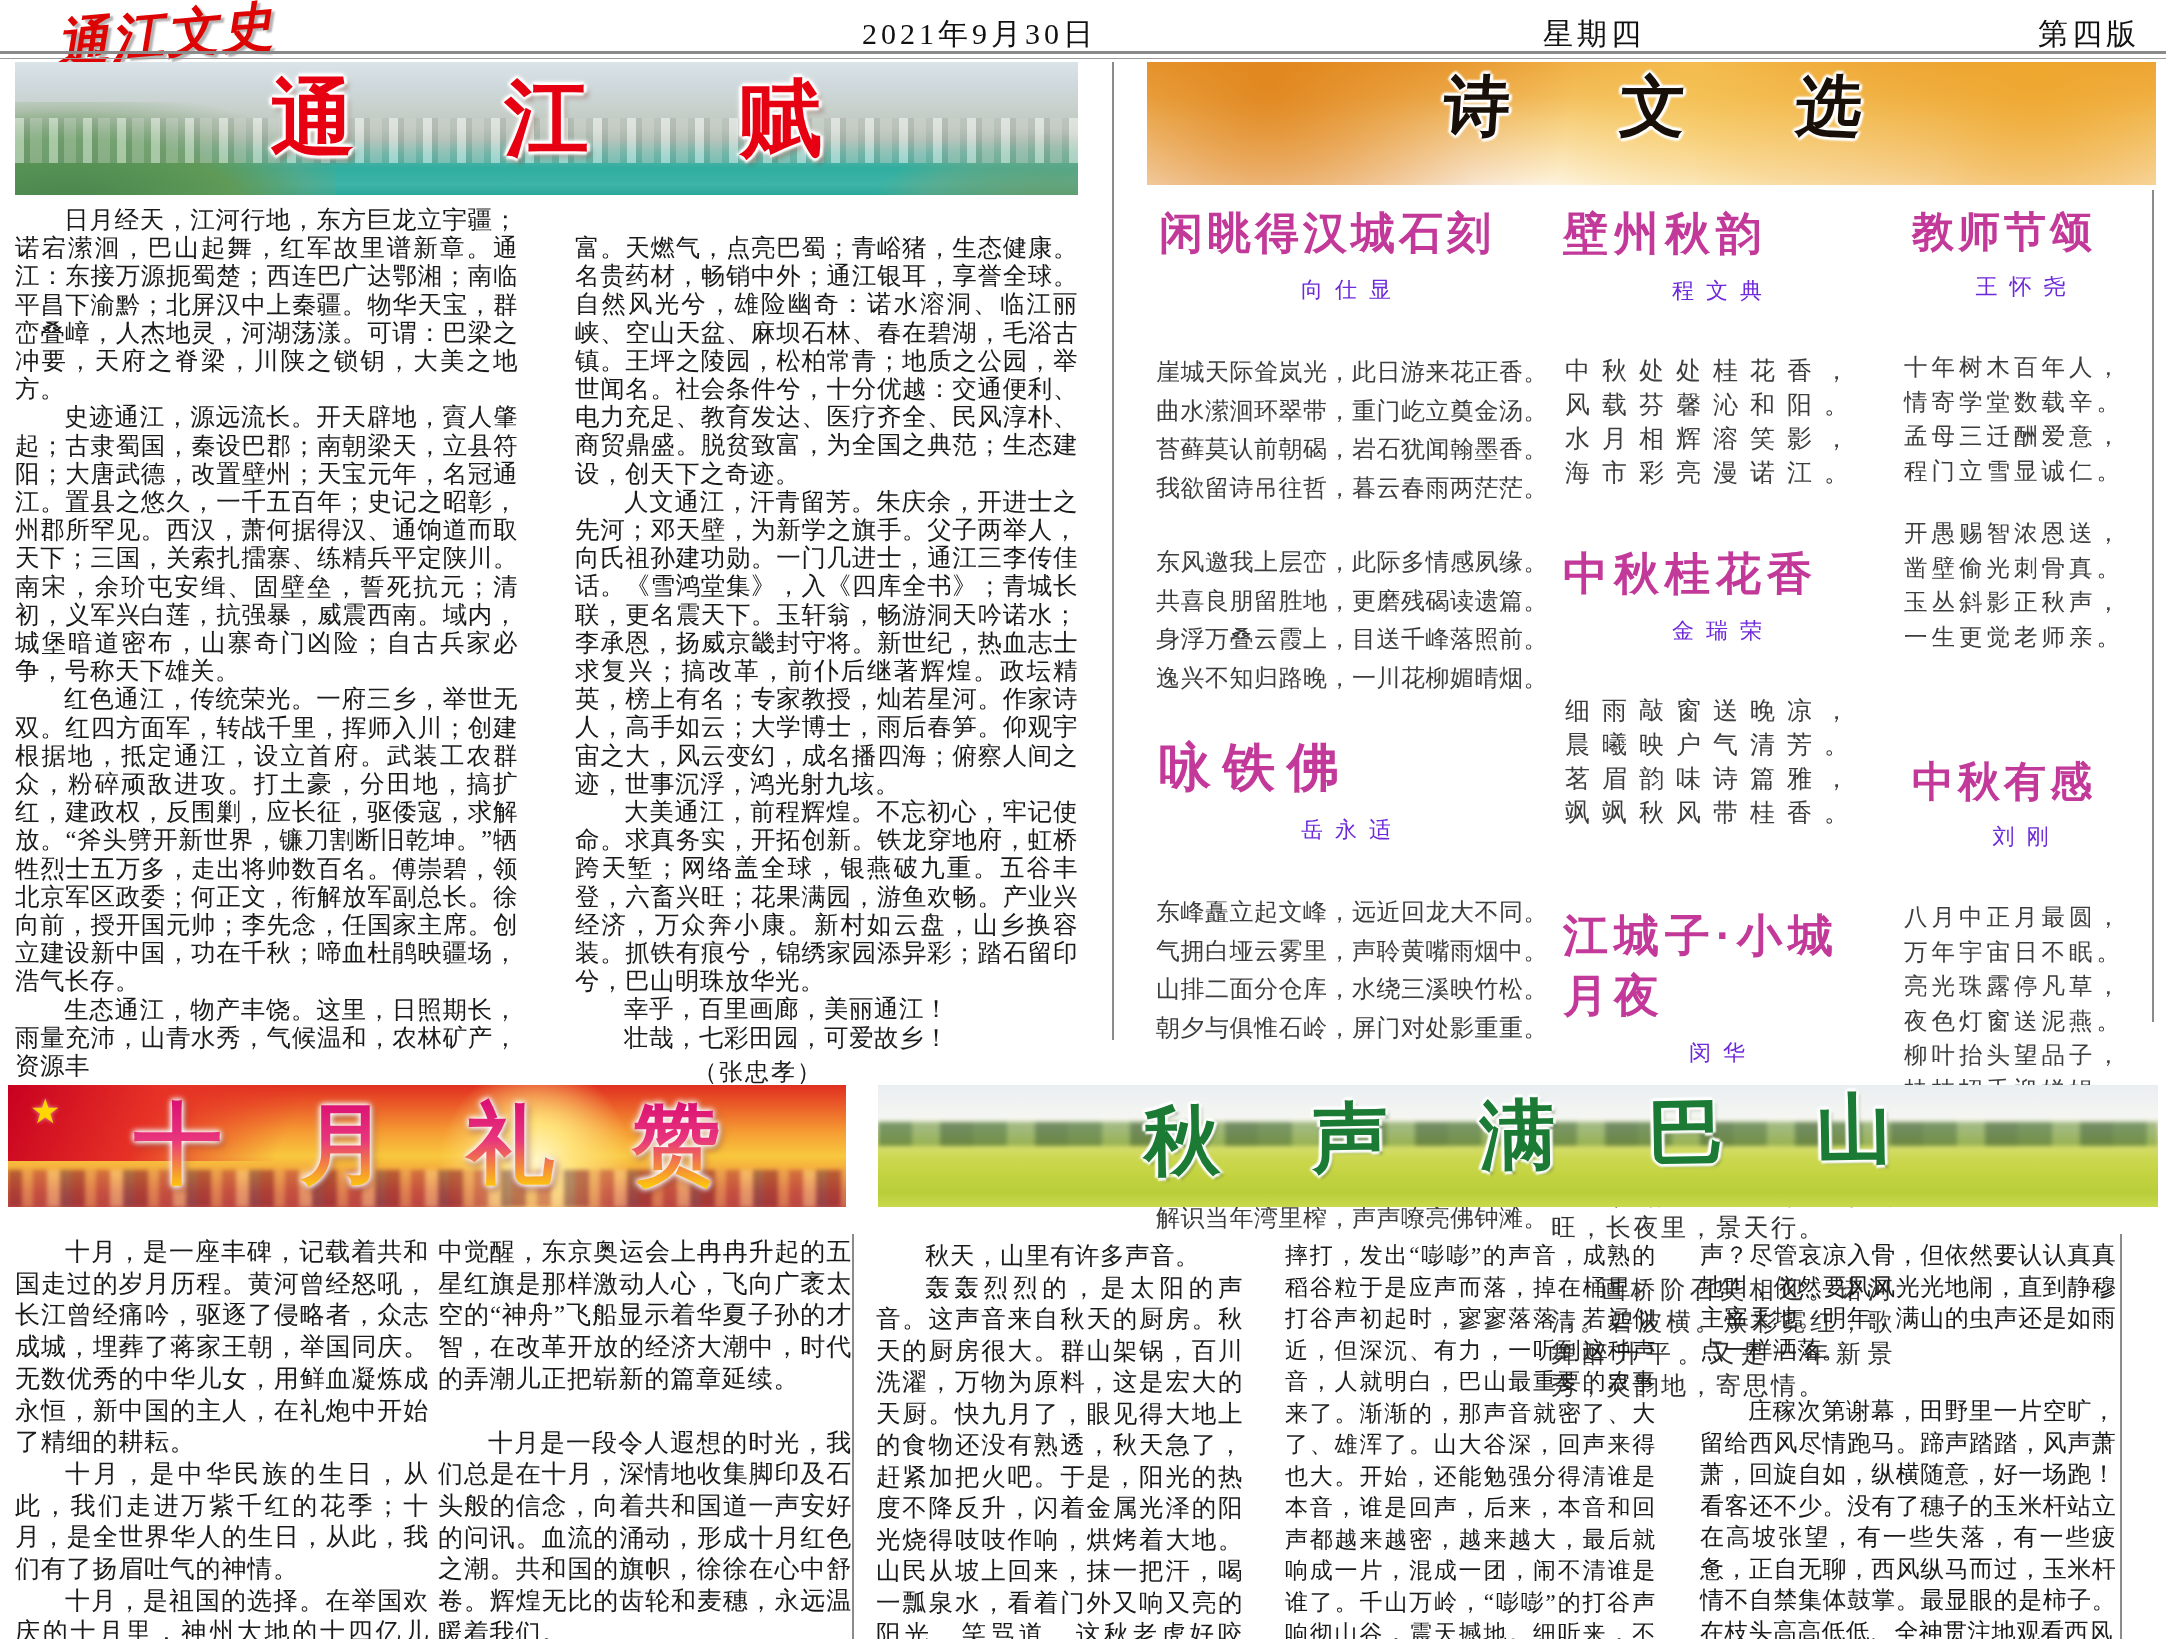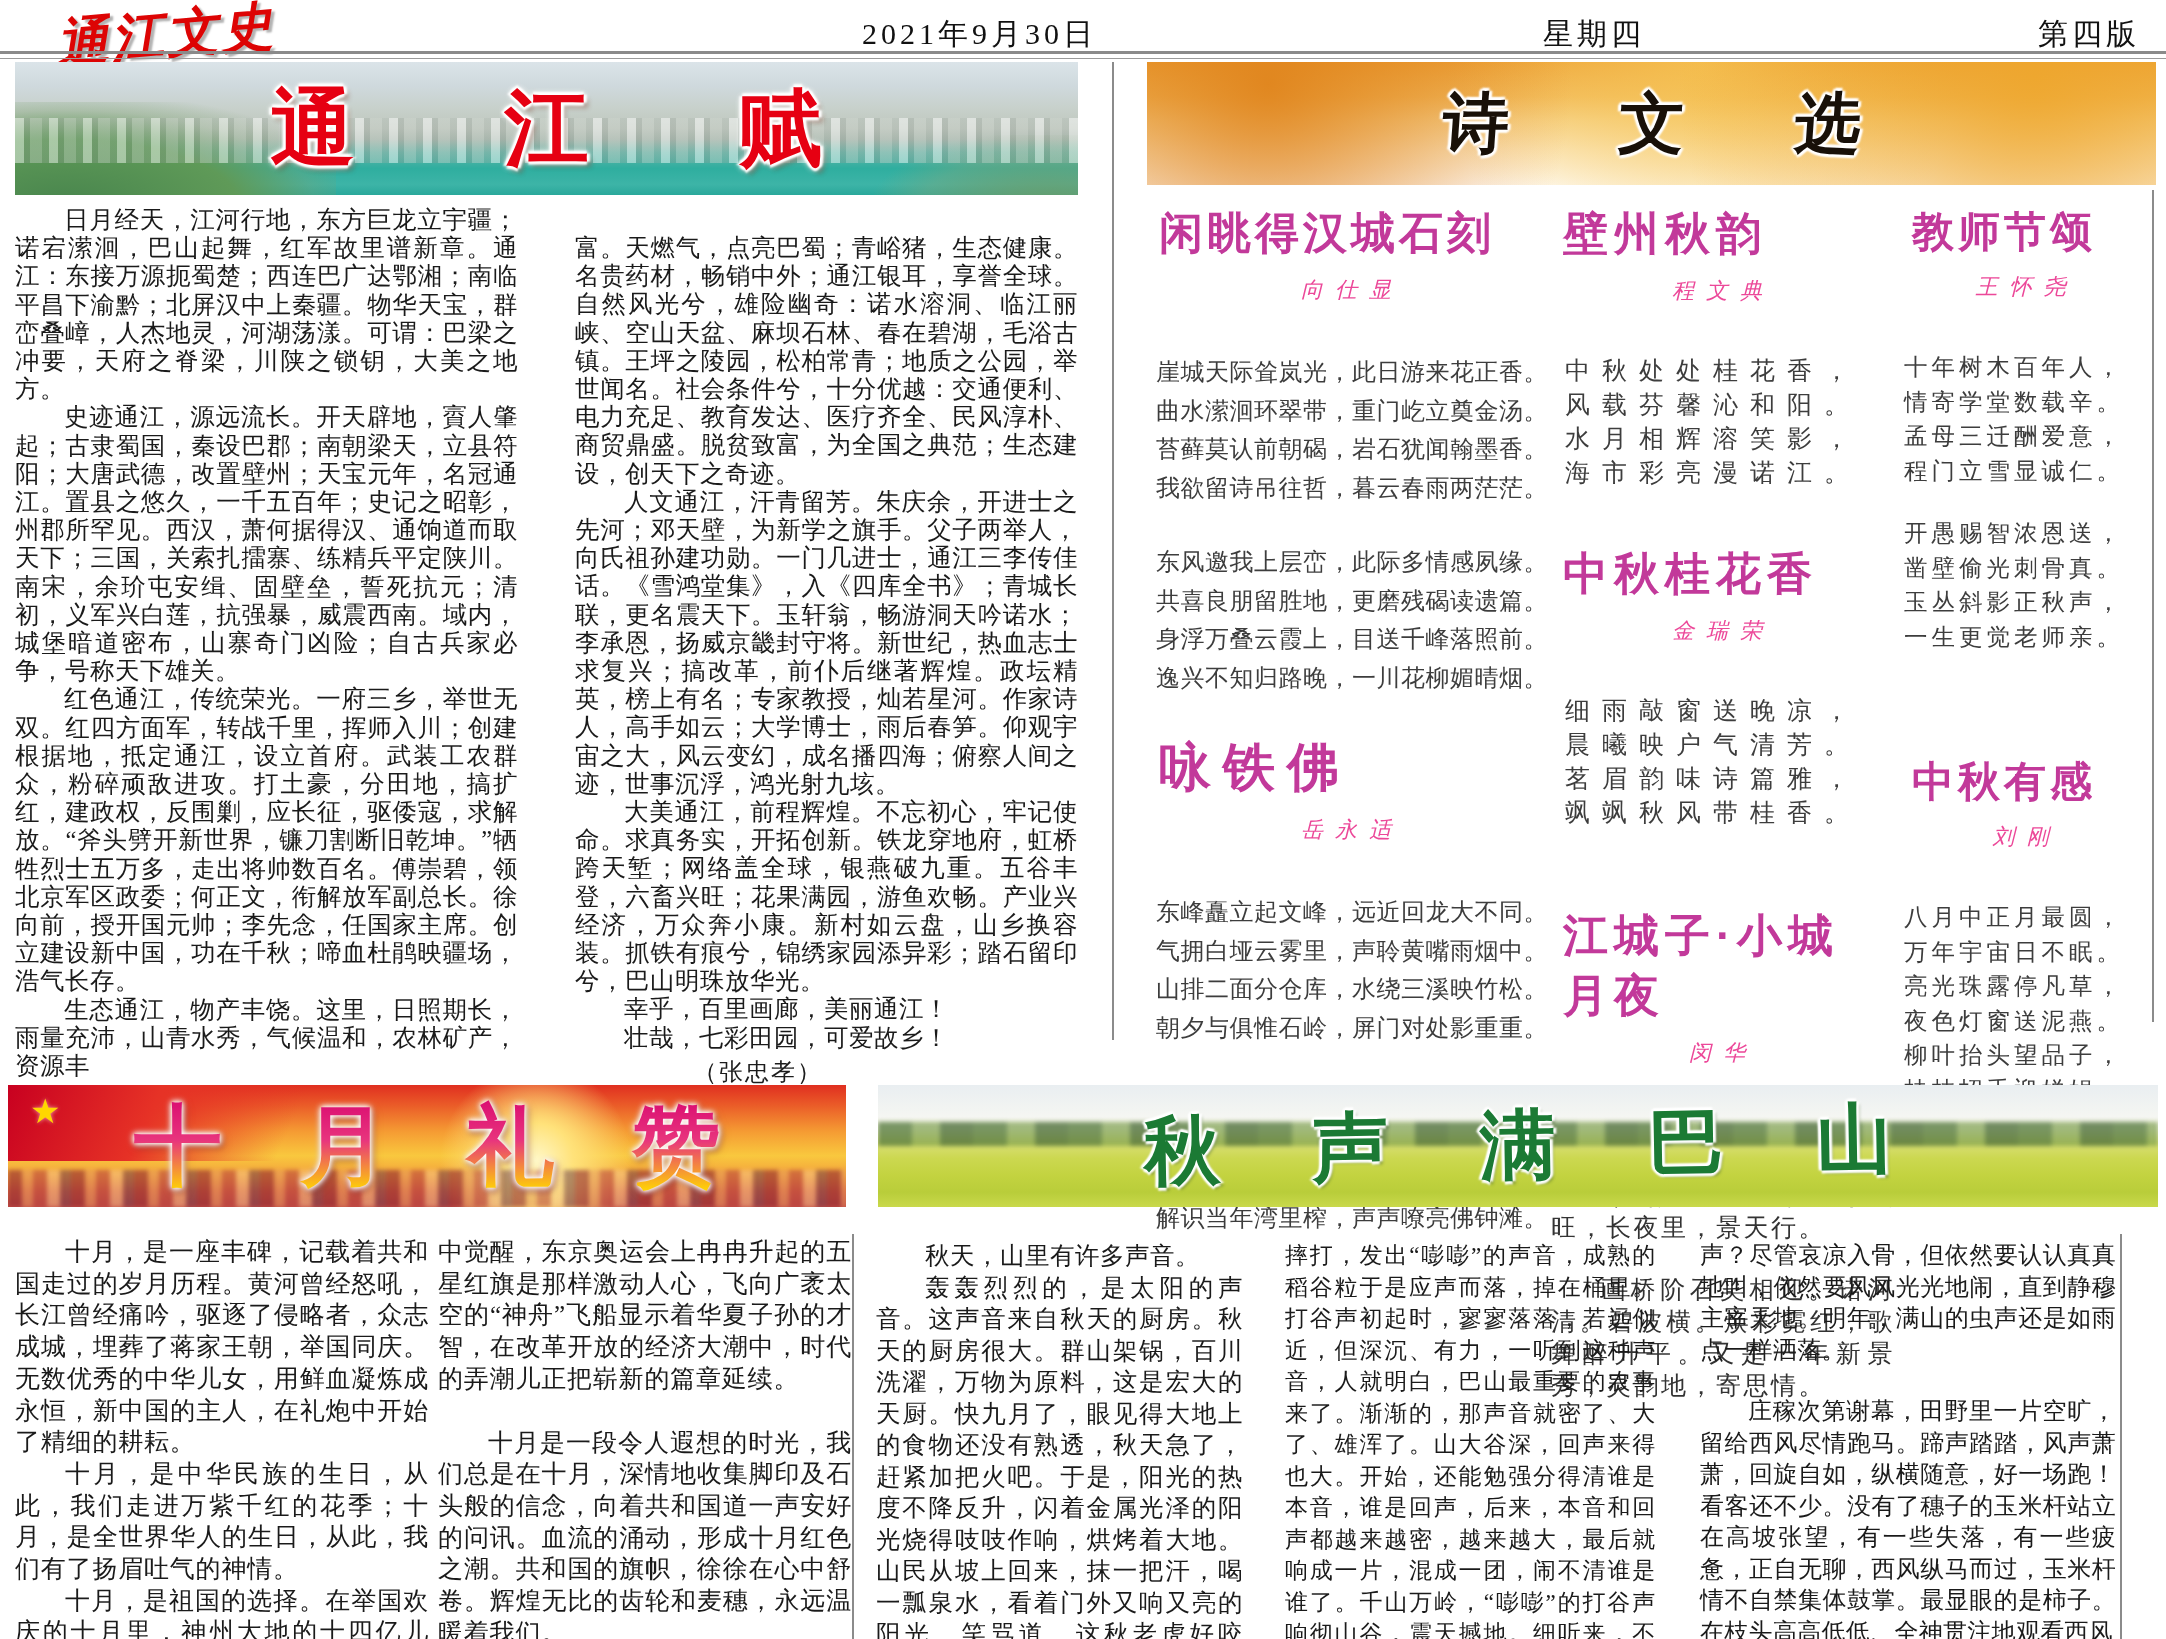--- a/index.html
+++ b/index.html
@@ -15,7 +15,7 @@
          border-top:3px solid #8a8a8a;border-bottom:1px solid #9a9a9a;}
   
   .banner{position:absolute;overflow:hidden;}
-  .banner .btitle{position:absolute;inset:0;display:flex;align-items:center;justify-content:center;}
+  .banner .btitle{position:absolute;inset:0;display:flex;justify-content:center;}
   
   #fu-banner{left:15px;top:62px;width:1063px;height:133px;
     background:linear-gradient(180deg,#dbe4e9 0%,#cfd9dd 18%,#c7d0ca 36%,#bec6bd 50%,#a9b8ae 58%,

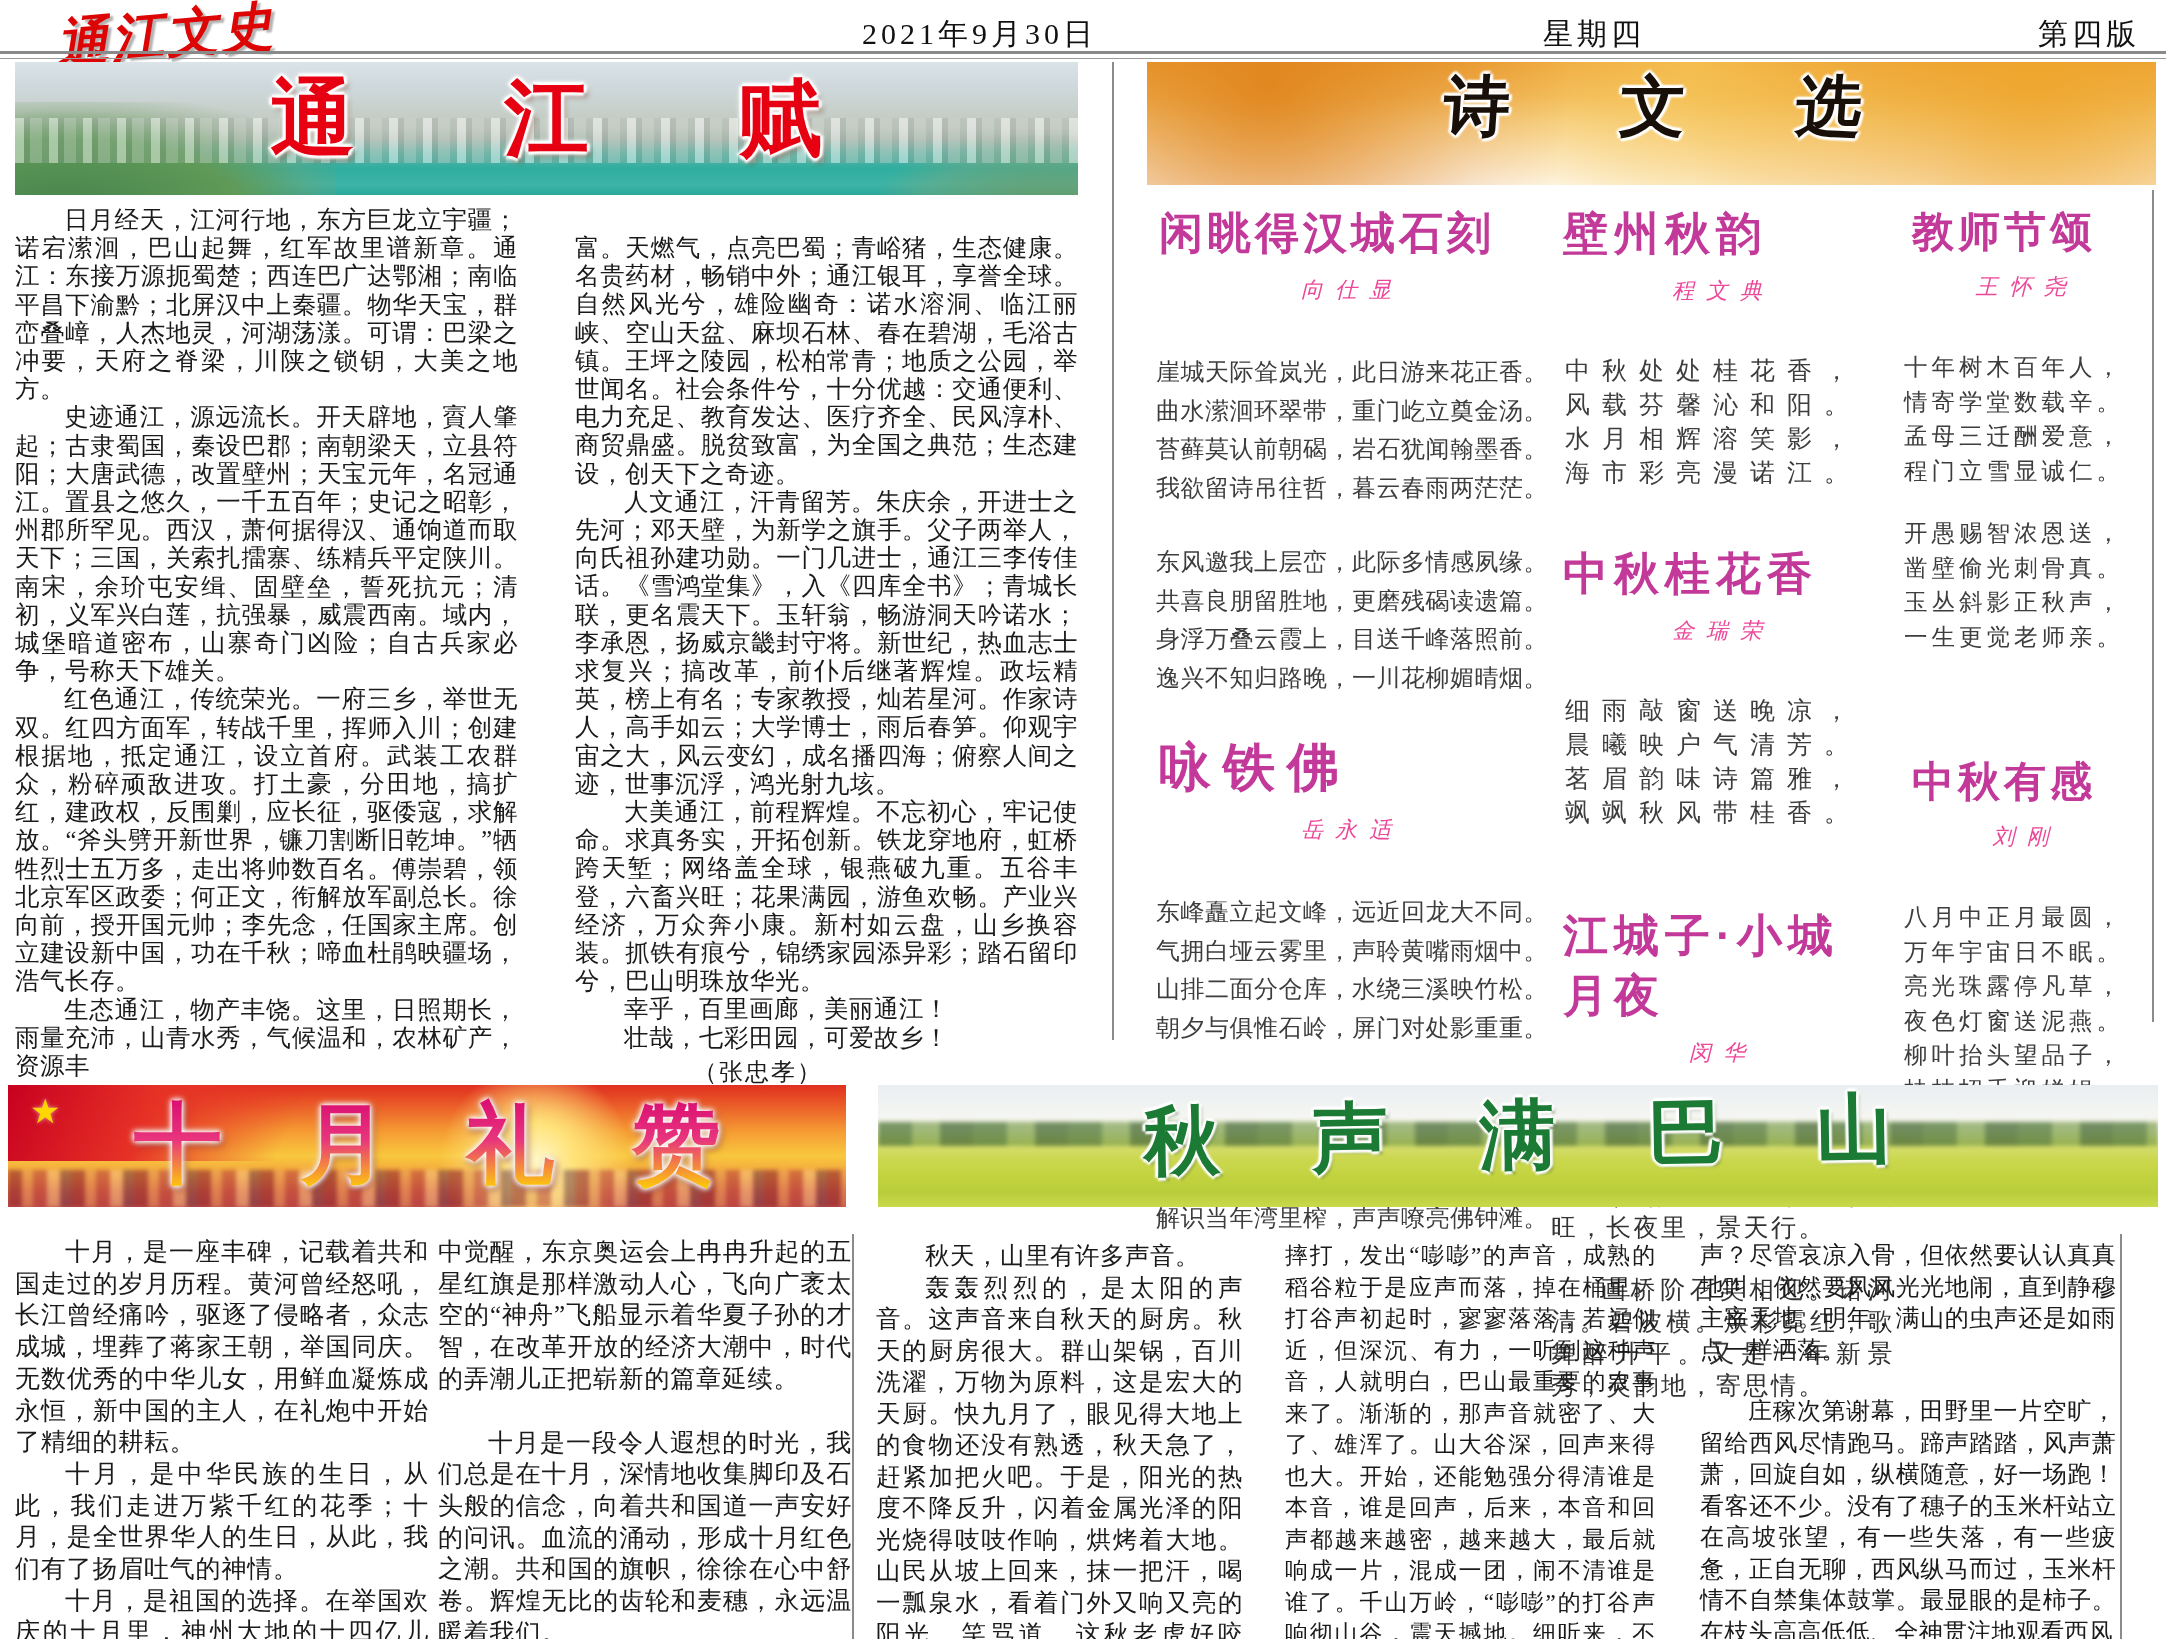--- a/index.html
+++ b/index.html
@@ -77,7 +77,7 @@
   #pc1 .p2t{font-size:52px;letter-spacing:12px;}
   #pc2 .ptitle{font-size:45px;letter-spacing:6px;}
   #pc3 .ptitle{font-size:42px;letter-spacing:4px;}
-  .pauthor{text-align:center;font-size:22px;color:#ec4899;letter-spacing:12px;margin:10px 0 48px;font-style:italic;}
+  .pauthor{text-align:center;font-size:22px;color:#6d28d9;letter-spacing:12px;margin:10px 0 48px;}
   .v7 .vline{font-size:24px;line-height:38.5px;letter-spacing:.5px;color:#3d3d3d;text-align:center;white-space:nowrap;}
   .stanza{margin-bottom:36px;}
   #poem2{margin-top:14px;}

